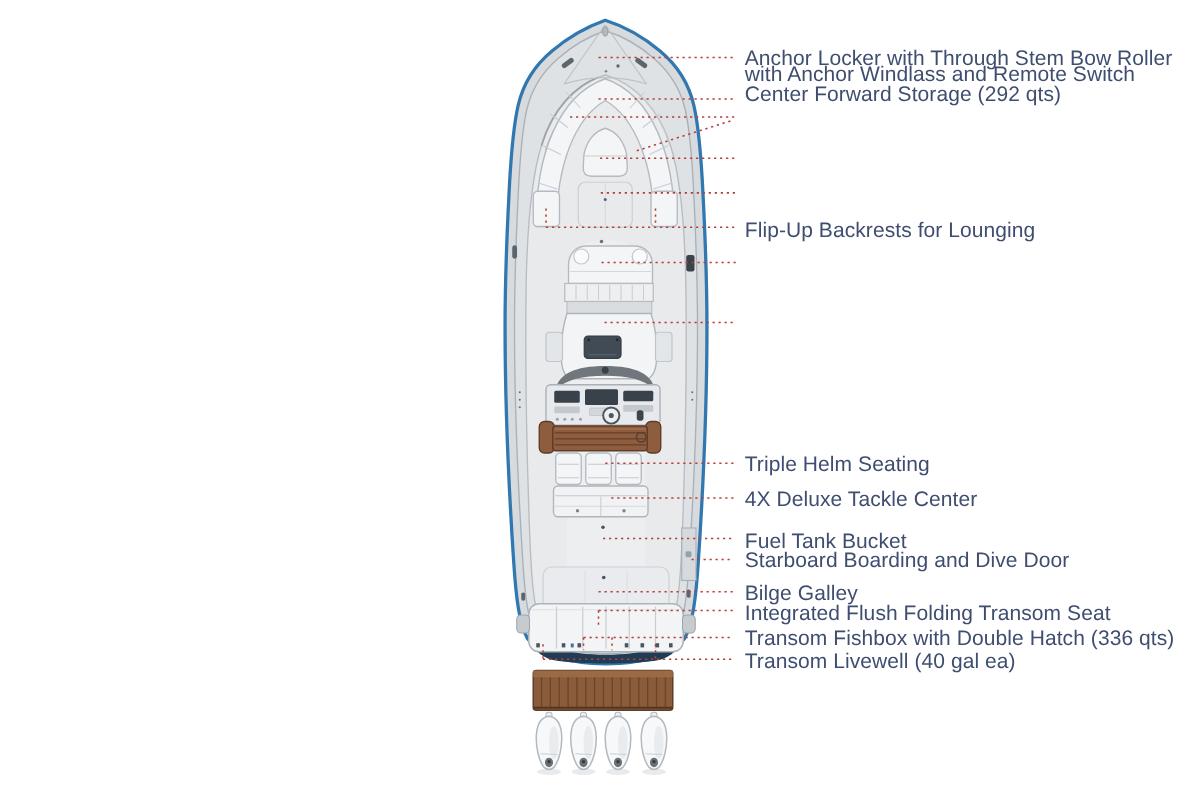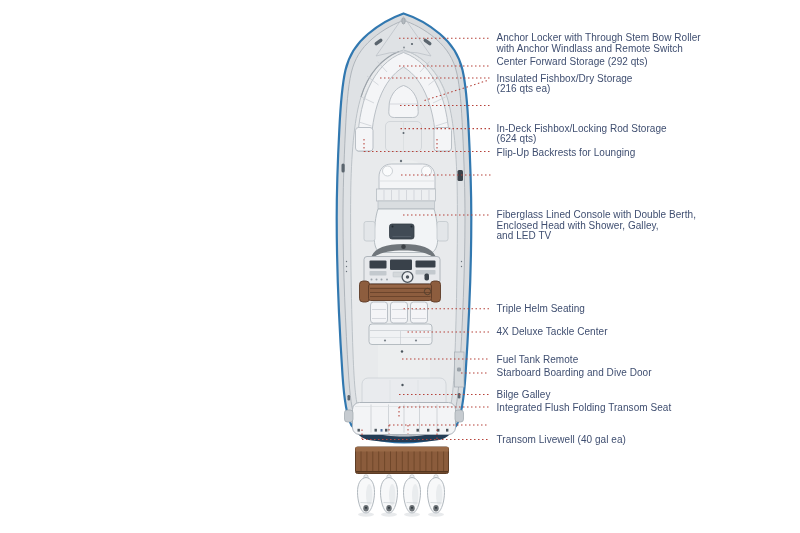--- a/index.html
+++ b/index.html
@@ -10,7 +10,7 @@
   .canvas svg{position:absolute;left:0;top:0;}
   .lbl{
     position:absolute;left:496.5px;
-    font-size:10px;line-height:10.6px;letter-spacing:0.05px;
+    font-size:14px;line-height:10.6px;letter-spacing:0.05px;
     color:var(--label-text,#3f4e70);
     white-space:pre-line;
   }

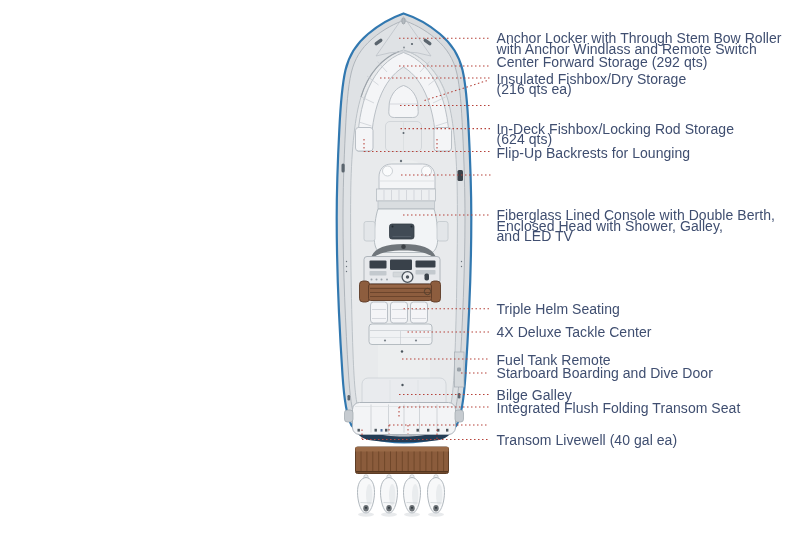--- a/index.html
+++ b/index.html
@@ -290,8 +290,6 @@
   <div class="lbl" style="top:33px">Anchor Locker with Through Stem Bow Roller
 with Anchor Windlass and Remote Switch</div>
   <div class="lbl" style="top:57px">Center Forward Storage (292 qts)</div>
-  <div class="lbl" style="top:73.5px">Insulated Fishbox/Dry Storage
-(216 qts ea)</div>
   <div class="lbl" style="top:123.5px">In-Deck Fishbox/Locking Rod Storage
 (624 qts)</div>
   <div class="lbl" style="top:148px">Flip-Up Backrests for Lounging</div>

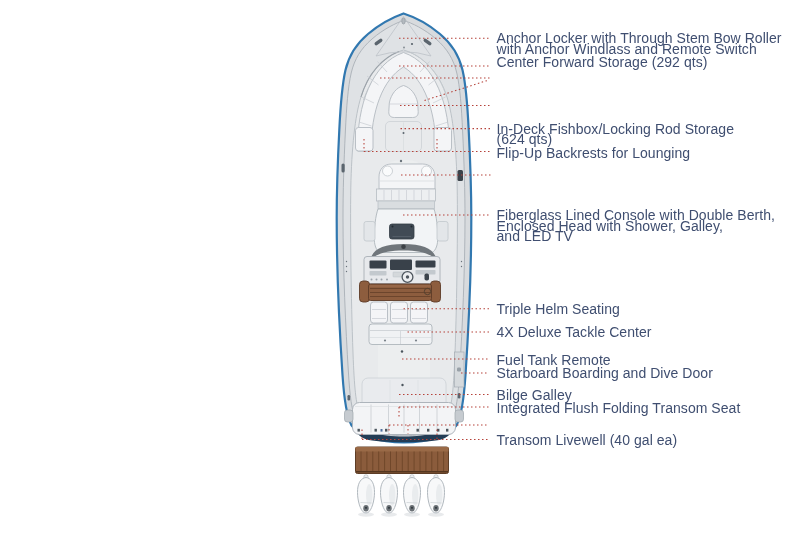--- a/index.html
+++ b/index.html
@@ -290,8 +290,6 @@
   <div class="lbl" style="top:33px">Anchor Locker with Through Stem Bow Roller
 with Anchor Windlass and Remote Switch</div>
   <div class="lbl" style="top:57px">Center Forward Storage (292 qts)</div>
-  <div class="lbl" style="top:123.5px">In-Deck Fishbox/Locking Rod Storage
-(624 qts)</div>
   <div class="lbl" style="top:148px">Flip-Up Backrests for Lounging</div>
   <div class="lbl" style="top:210px">Fiberglass Lined Console with Double Berth,
 Enclosed Head with Shower, Galley,

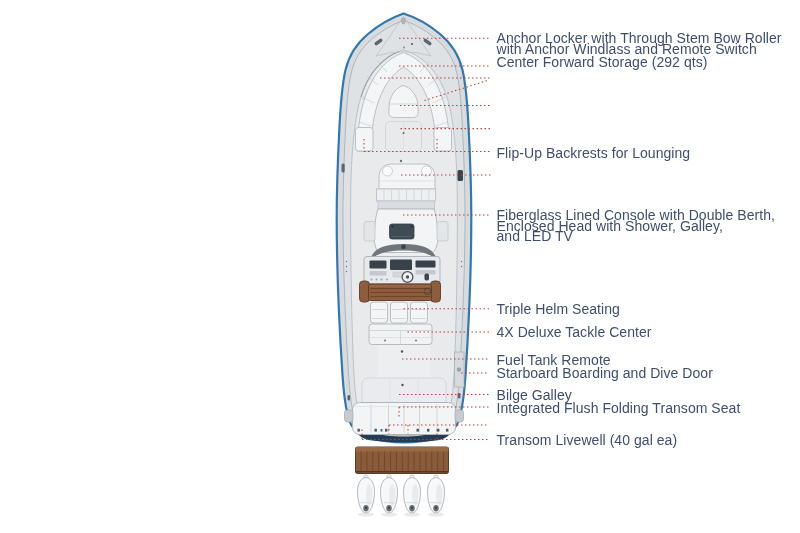--- a/index.html
+++ b/index.html
@@ -291,9 +291,6 @@
 with Anchor Windlass and Remote Switch</div>
   <div class="lbl" style="top:57px">Center Forward Storage (292 qts)</div>
   <div class="lbl" style="top:148px">Flip-Up Backrests for Lounging</div>
-  <div class="lbl" style="top:210px">Fiberglass Lined Console with Double Berth,
-Enclosed Head with Shower, Galley,
-and LED TV</div>
   <div class="lbl" style="top:304px">Triple Helm Seating</div>
   <div class="lbl" style="top:327px">4X Deluxe Tackle Center</div>
   <div class="lbl" style="top:355px">Fuel Tank Remote</div>

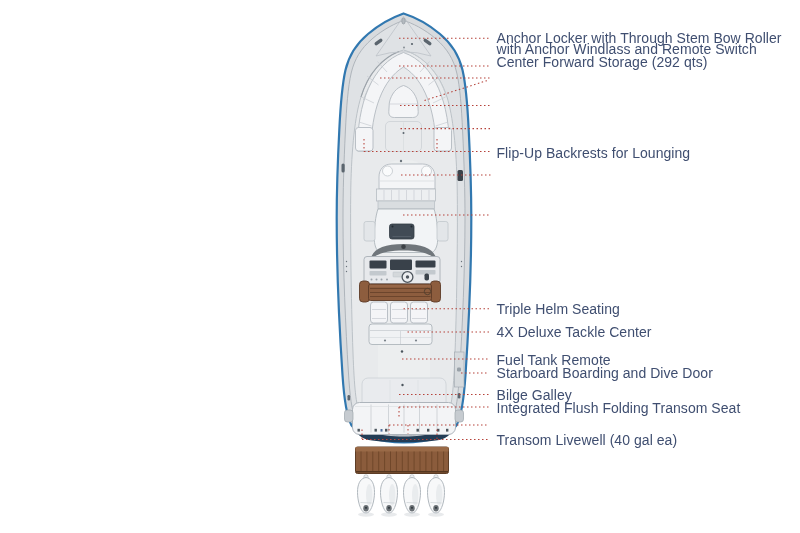--- a/index.html
+++ b/index.html
@@ -293,7 +293,7 @@
   <div class="lbl" style="top:148px">Flip-Up Backrests for Lounging</div>
   <div class="lbl" style="top:304px">Triple Helm Seating</div>
   <div class="lbl" style="top:327px">4X Deluxe Tackle Center</div>
-  <div class="lbl" style="top:355px">Fuel Tank Remote</div>
+  <div class="lbl" style="top:355px">Fuel Tank Bucket</div>
   <div class="lbl" style="top:368px">Starboard Boarding and Dive Door</div>
   <div class="lbl" style="top:389.5px">Bilge Galley</div>
   <div class="lbl" style="top:402.5px">Integrated Flush Folding Transom Seat</div>

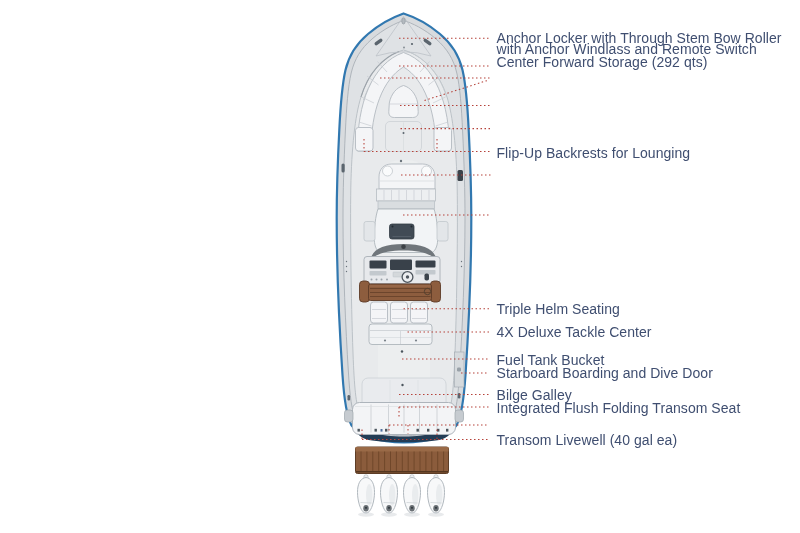--- a/index.html
+++ b/index.html
@@ -297,6 +297,7 @@
   <div class="lbl" style="top:368px">Starboard Boarding and Dive Door</div>
   <div class="lbl" style="top:389.5px">Bilge Galley</div>
   <div class="lbl" style="top:402.5px">Integrated Flush Folding Transom Seat</div>
+  <div class="lbl" style="top:420px">Transom Fishbox with Double Hatch (336 qts)</div>
   <div class="lbl" style="top:435px">Transom Livewell (40 gal ea)</div>
 </div>
 

